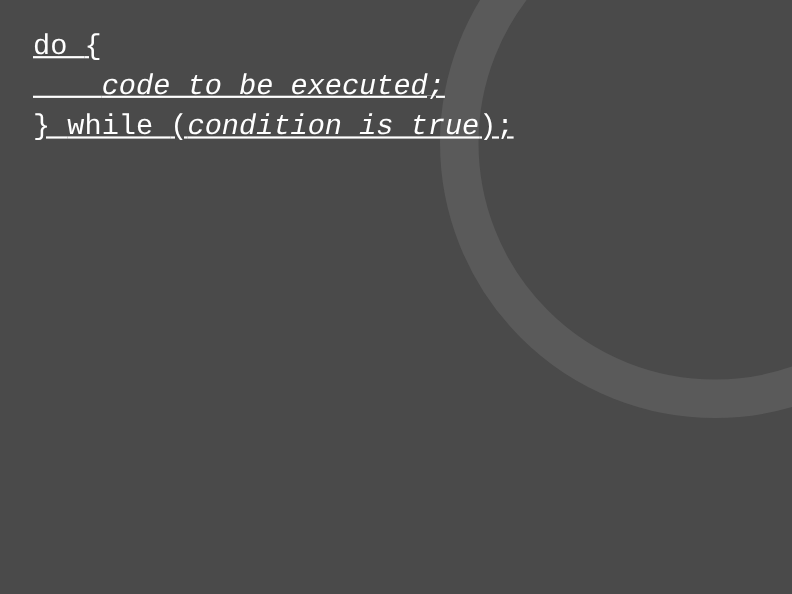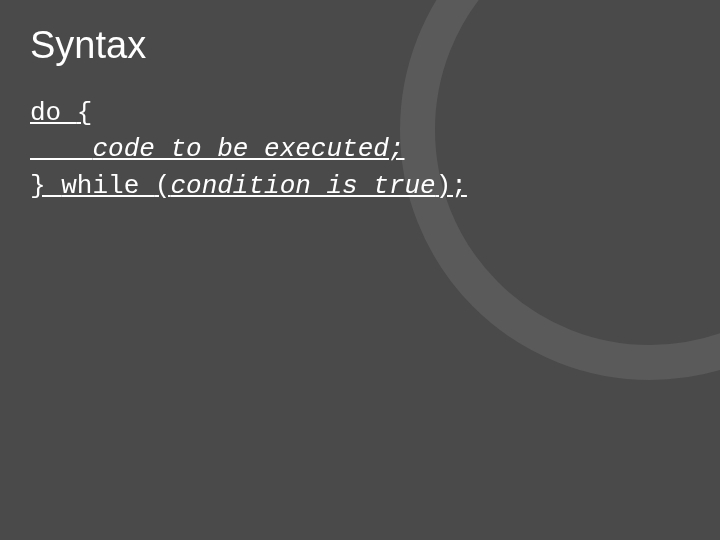--- a/index.html
+++ b/index.html
@@ -55,7 +55,6 @@
 <div class="arc-decoration"></div>
 
 <div class="content">
-  <h1 class="title">Syntax</h1>
 
   <div class="code-block"><span>do </span><span>{</span>
 <span>    </span><span class="italic">code to be executed;</span>

